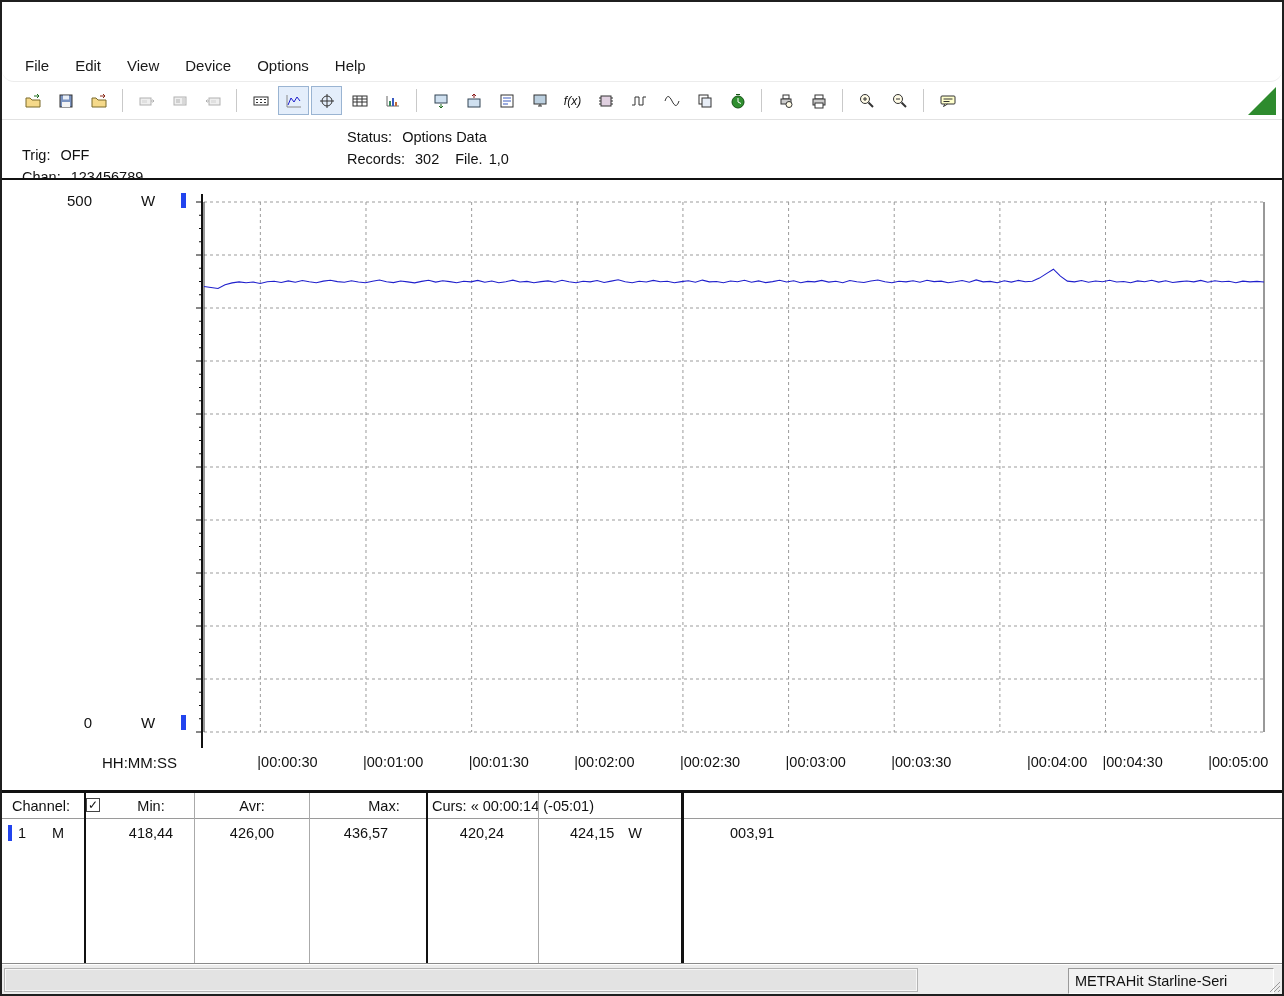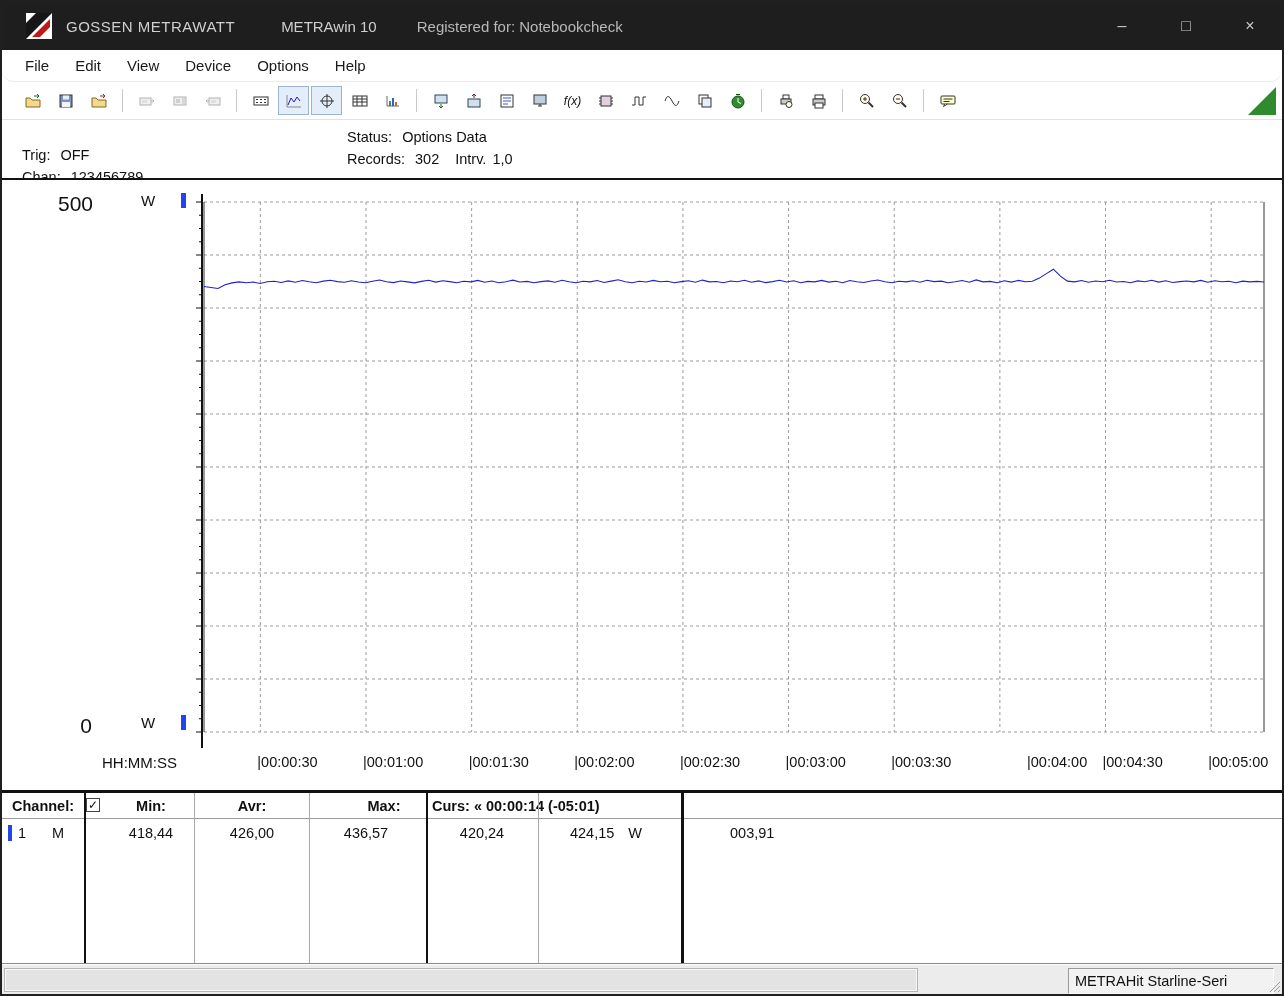--- a/index.html
+++ b/index.html
@@ -88,23 +88,6 @@
 
 <div id="app">
 
-  <div id="titlebar">
-    <span class="appicon">
-      <svg width="26" height="26" viewBox="0 0 26 26">
-        <rect x="0" y="0" width="26" height="26" fill="#ffffff"></rect>
-        <path d="M0 26 L26 0 L10 0 L0 10 Z" fill="#161616"></path>
-        <path d="M6 24 L24 6 L24 14 L14 24 Z" fill="#c01818"></path>
-      </svg>
-    </span>
-    <span class="brand">GOSSEN METRAWATT</span>
-    <span class="appname">METRAwin 10</span>
-    <span class="registered">Registered for: Notebookcheck</span>
-    <div id="win-controls">
-      <div class="winbtn">–</div>
-      <div class="winbtn">□</div>
-      <div class="winbtn">×</div>
-    </div>
-  </div>
 
   <div id="menubar">
     <span class="menu-item">File</span>

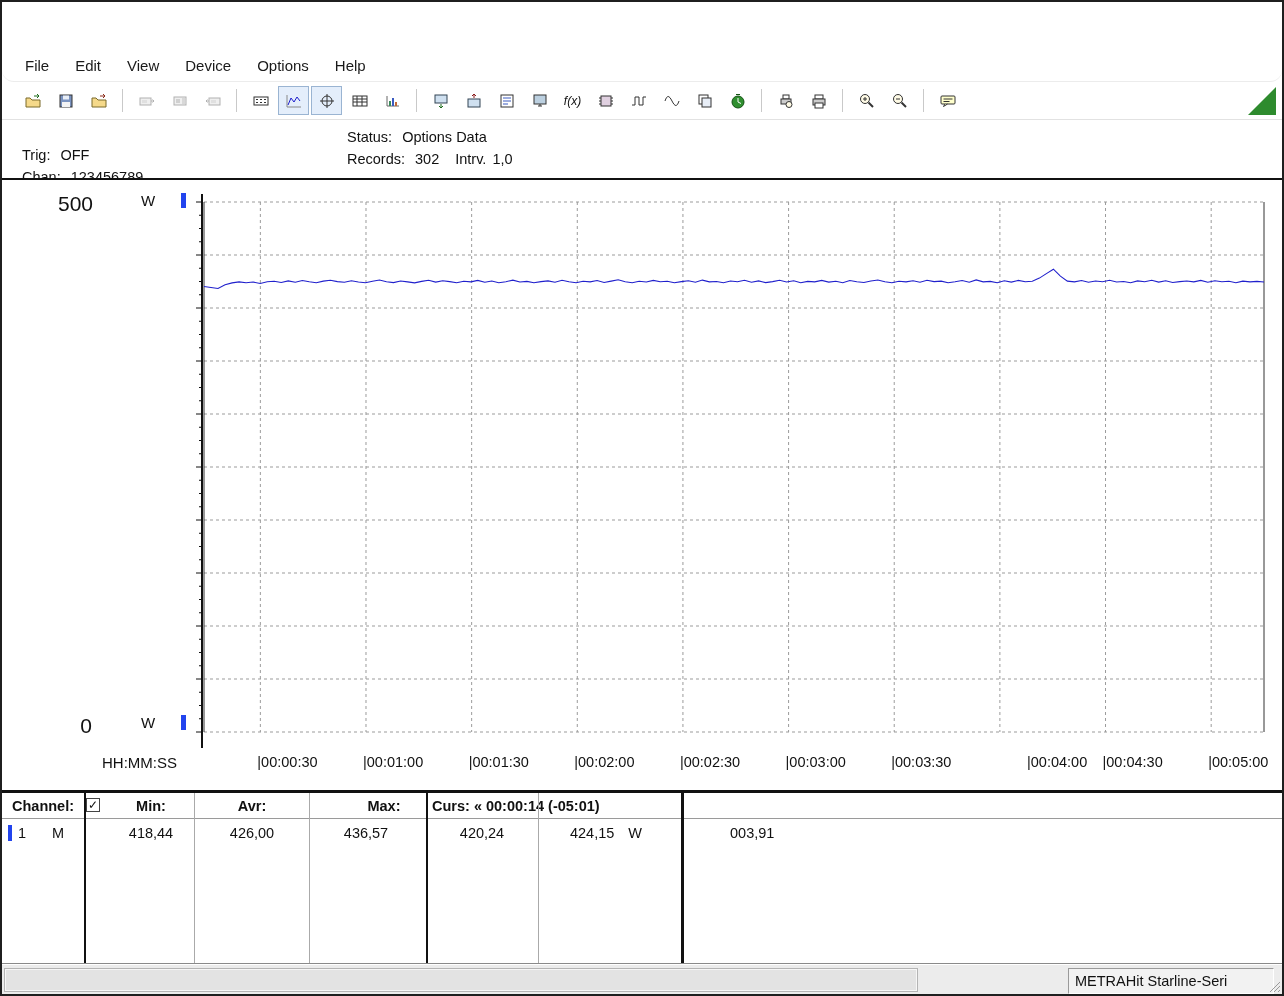--- a/index.html
+++ b/index.html
@@ -328,7 +328,7 @@
     </div>
     <div class="col2">
       <div><span class="ilbl">Status:</span><span class="ival">Options Data</span></div>
-      <div><span class="ilbl">Records:</span><span class="ival">302</span><span class="ival" style="margin-left:16px;">Intrv.</span><span class="ival" style="margin-left:6px;">1,0</span></div>
+      <div><span class="ilbl">Records:</span><span class="ival">302</span><span class="ival" style="margin-left:16px;">File.</span><span class="ival" style="margin-left:6px;">1,0</span></div>
     </div>
   </div>
 

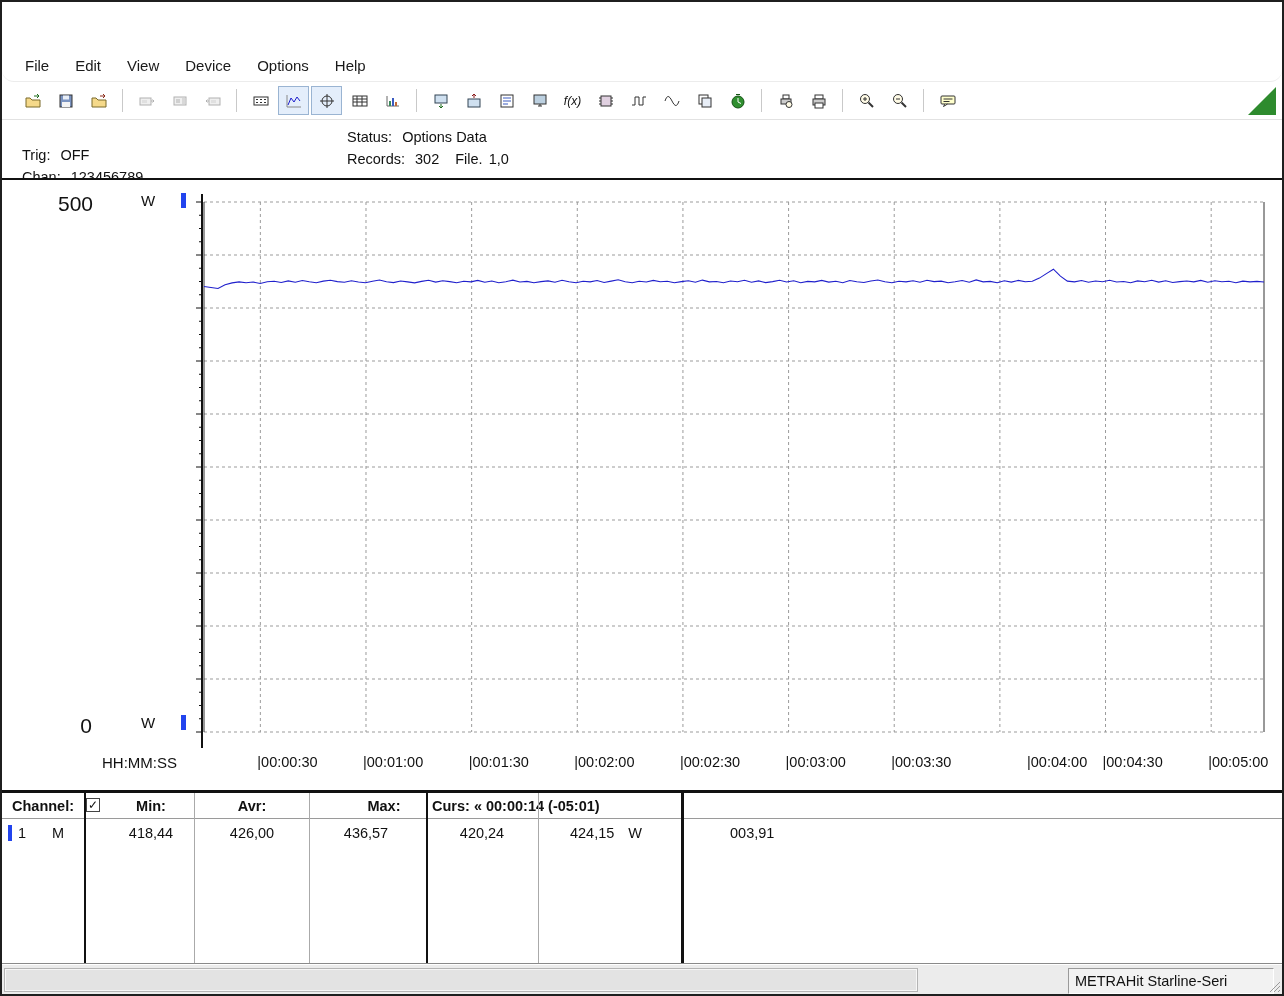--- a/index.html
+++ b/index.html
@@ -43,7 +43,7 @@
   .ival{display:inline-block;margin-left:10px;}
   
   #chart-region{position:absolute;left:0;top:178px;width:1284px;height:610px;background:#fff;}
-  .ylab{position:absolute;font-size:21px;}
+  .ylab{position:absolute;font-size:15px;}
   #y-max-label{left:56px;top:12px;width:34px;text-align:right;}
   #y-min-label{left:56px;top:534px;width:34px;text-align:right;}
   .yunit{position:absolute;left:139px;font-size:15px;}

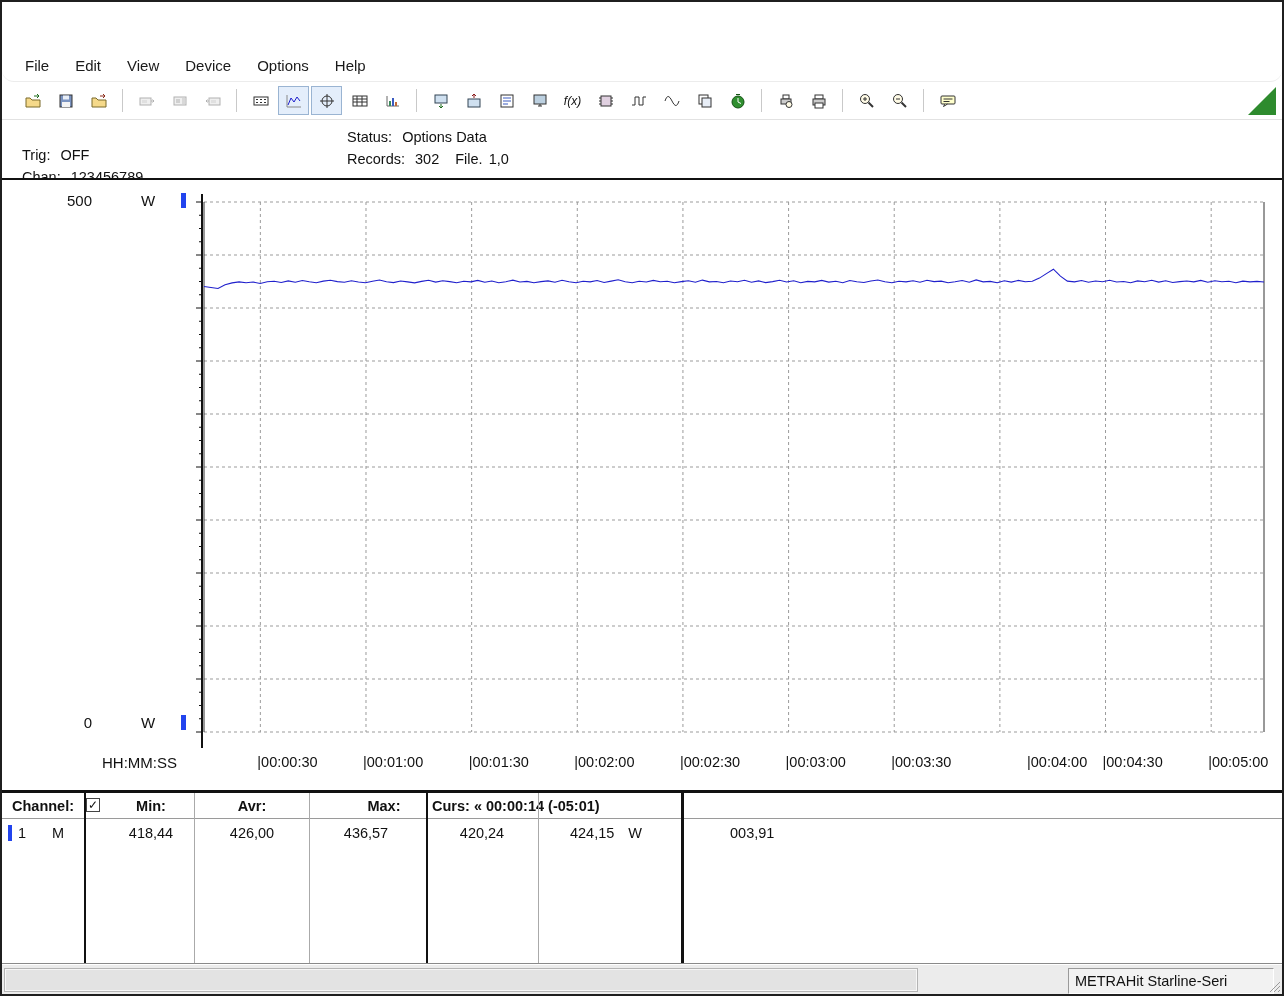--- a/index.html
+++ b/index.html
@@ -65,7 +65,7 @@
   .vblack{width:2px;background:#111;}
   .vgray{width:1px;background:#aaa;}
   .vthick{width:3px;background:#111;}
-  .th{position:absolute;top:8px;font-weight:bold;}
+  .th{position:absolute;top:8px;}
   .td{position:absolute;top:35px;}
   .cellc{text-align:center;}
   #channel-checkbox{position:absolute;left:84px;top:8px;width:14px;height:14px;border:1px solid #444;

